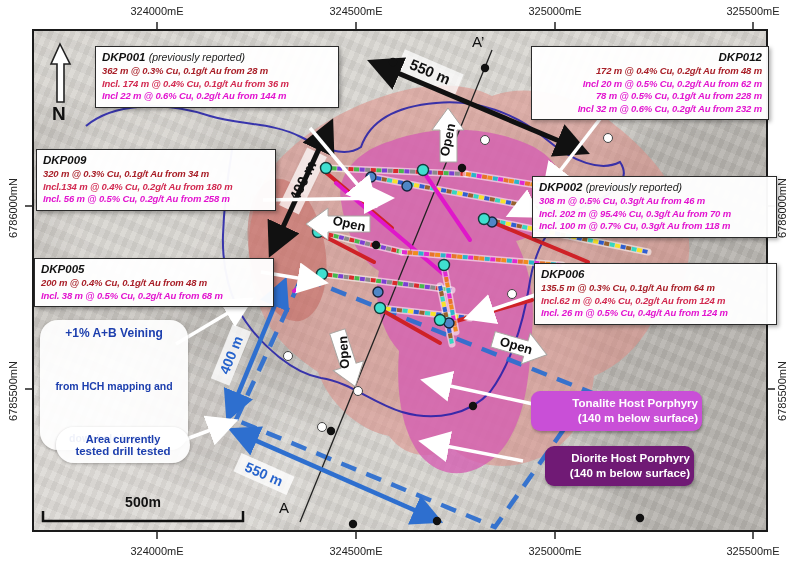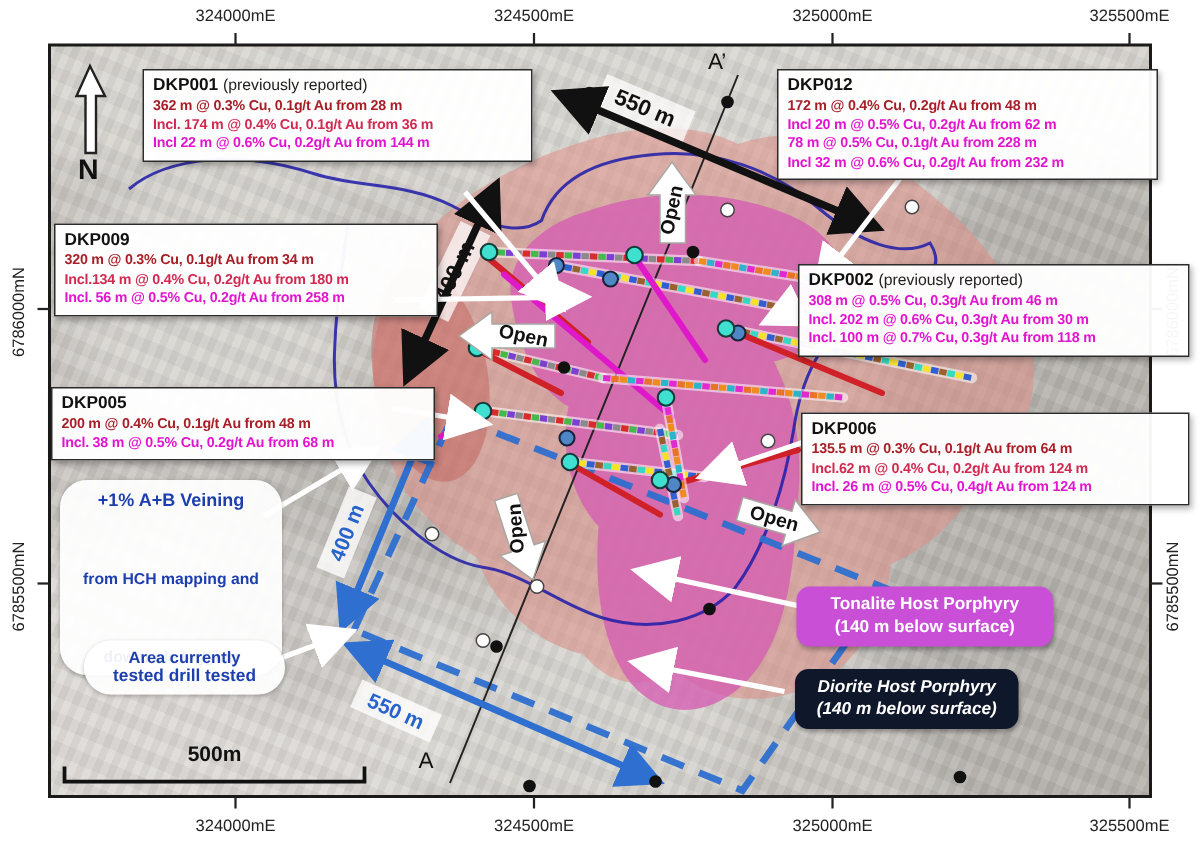--- a/index.html
+++ b/index.html
@@ -12,7 +12,7 @@
   svg{position:absolute;left:0;top:0;}
   .ax{position:absolute;font-size:11px;color:#222;text-align:center;width:80px;}
   .axr{position:absolute;font-size:11px;color:#222;text-align:center;width:70px;height:14px;transform:rotate(-90deg);}
-  .callout{position:absolute;background:rgba(255,255,255,.96);border:1.6px solid #2b2b2b;box-shadow:1.5px 2px 4px rgba(0,0,0,.3);padding:3px 22px 4px 6px;line-height:1.32;}
+  .callout{position:absolute;background:rgba(255,255,255,.96);border:1.6px solid #2b2b2b;box-shadow:1.5px 2px 4px rgba(0,0,0,.3);padding:3px 6px 4px 6px;line-height:1.32;font-style:italic;}
   .co-title{font-size:11.5px;font-weight:700;color:#111;}
   .co-suffix{font-weight:400;font-size:10.5px;color:#222;}
   .co-line{font-size:9.5px;font-weight:700;letter-spacing:-0.15px;white-space:nowrap;}

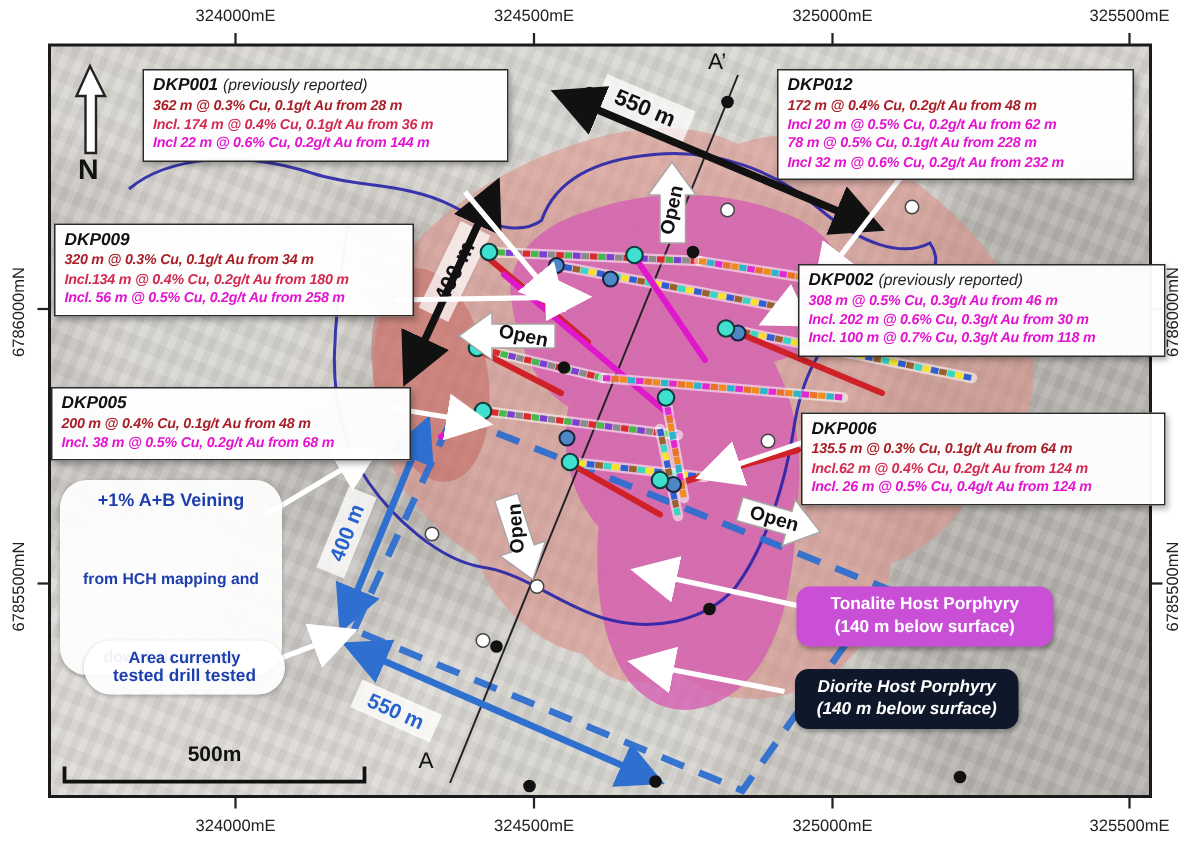--- a/index.html
+++ b/index.html
@@ -440,7 +440,7 @@
     <div class="co-line total">200 m @ 0.4% Cu, 0.1g/t Au from 48 m</div>
     <div class="co-line high">Incl. 38 m @ 0.5% Cu, 0.2g/t Au from 68 m</div>
   </div>
-  <div class="callout" style="left:518px;top:46px;width:224px;">
+  <div class="callout" style="left:531px;top:46px;width:224px;text-align:right;">
     <div class="co-title"><span>DKP012</span></div>
     <div class="co-line total">172 m @ 0.4% Cu, 0.2g/t Au from 48 m</div>
     <div class="co-line high">Incl 20 m @ 0.5% Cu, 0.2g/t Au from 62 m</div>

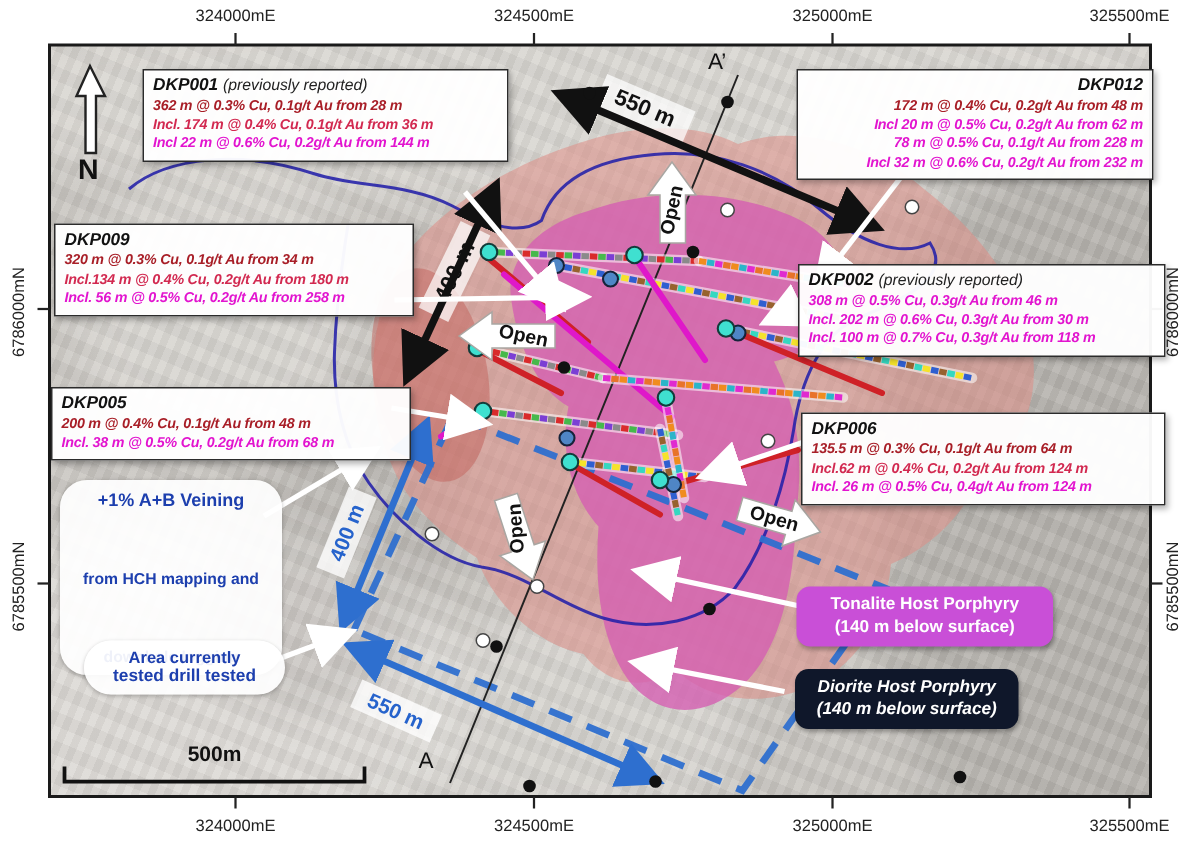--- a/index.html
+++ b/index.html
@@ -450,7 +450,7 @@
   <div class="callout" style="left:532px;top:176px;width:231px;">
     <div class="co-title"><span>DKP002</span> <span class="co-suffix">(previously reported)</span></div>
     <div class="co-line high">308 m @ 0.5% Cu, 0.3g/t Au from 46 m</div>
-    <div class="co-line high">Incl. 202 m @ 0.6% Cu, 0.3g/t Au from 30 m</div>
+    <div class="co-line high">Incl. 202 m @ 95.4% Cu, 0.3g/t Au from 70 m</div>
     <div class="co-line high">Incl. 100 m @ 0.7% Cu, 0.3g/t Au from 118 m</div>
   </div>
   <div class="callout" style="left:534px;top:275px;width:229px;">

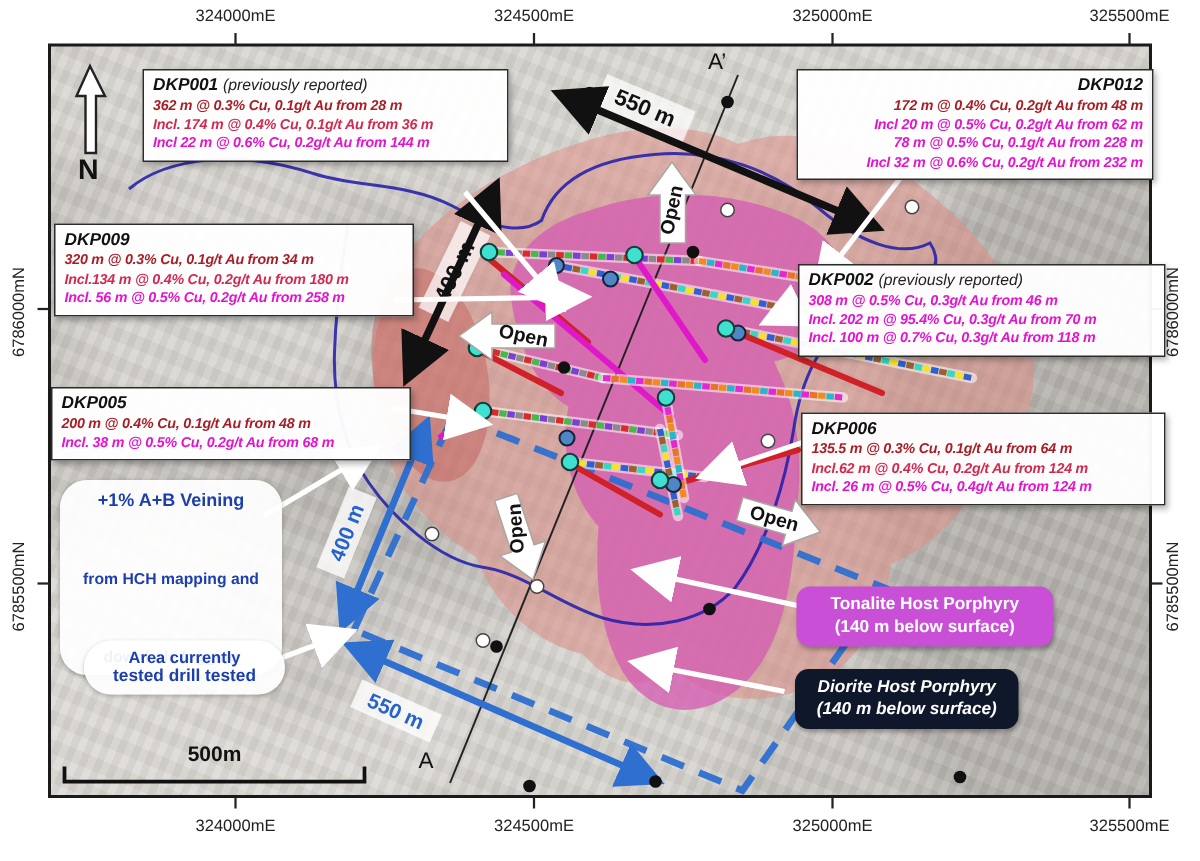--- a/index.html
+++ b/index.html
@@ -453,7 +453,7 @@
     <div class="co-line high">Incl. 202 m @ 95.4% Cu, 0.3g/t Au from 70 m</div>
     <div class="co-line high">Incl. 100 m @ 0.7% Cu, 0.3g/t Au from 118 m</div>
   </div>
-  <div class="callout" style="left:534px;top:275px;width:229px;">
+  <div class="callout" style="left:534px;top:263px;width:229px;">
     <div class="co-title"><span>DKP006</span></div>
     <div class="co-line total">135.5 m @ 0.3% Cu, 0.1g/t Au from 64 m</div>
     <div class="co-line incl">Incl.62 m @ 0.4% Cu, 0.2g/t Au from 124 m</div>

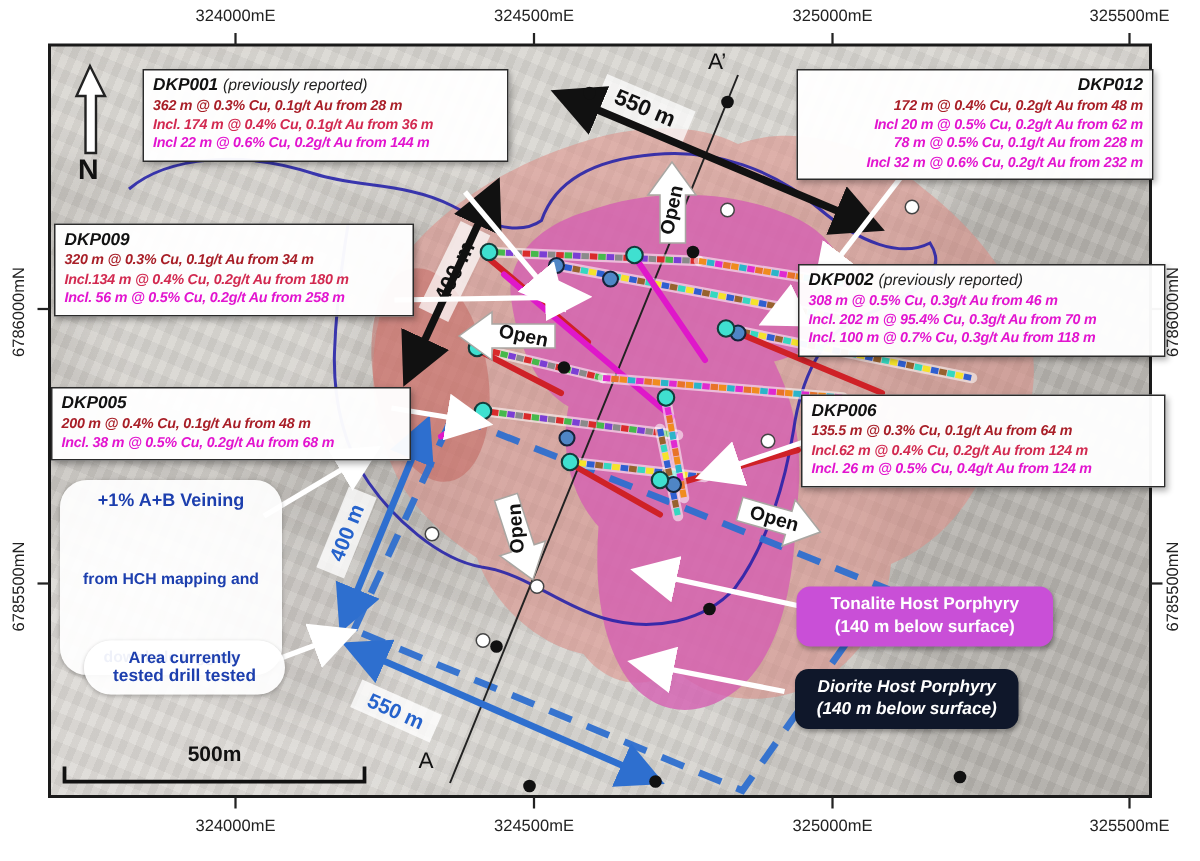--- a/index.html
+++ b/index.html
@@ -20,7 +20,7 @@
   .bluenote{position:absolute;background:rgba(255,255,255,.93);border-radius:18px;color:#1d3fae;text-align:center;padding:6px 4px;box-shadow:0 1px 3px rgba(0,0,0,.25);}
   .bn-b{font-size:12px;font-weight:700;}
   .bn-s{font-size:10.5px;font-weight:700;margin-top:40px;}
-  .pill{position:absolute;border-radius:9px;color:#fff;text-align:center;font-weight:700;font-size:11.5px;line-height:1.3;padding:5px 4px;box-shadow:1px 2px 3px rgba(0,0,0,.3);}
+  .pill{position:absolute;border-radius:9px;color:#fff;text-align:right;font-weight:700;font-size:11.5px;line-height:1.3;padding:5px 4px;box-shadow:1px 2px 3px rgba(0,0,0,.3);}
   .seclab{position:absolute;font-size:15px;color:#111;}
   .nlab{position:absolute;font-size:19px;font-weight:800;color:#111;}
   .mt-black{font:700 15px "Liberation Sans",sans-serif;fill:#111;}

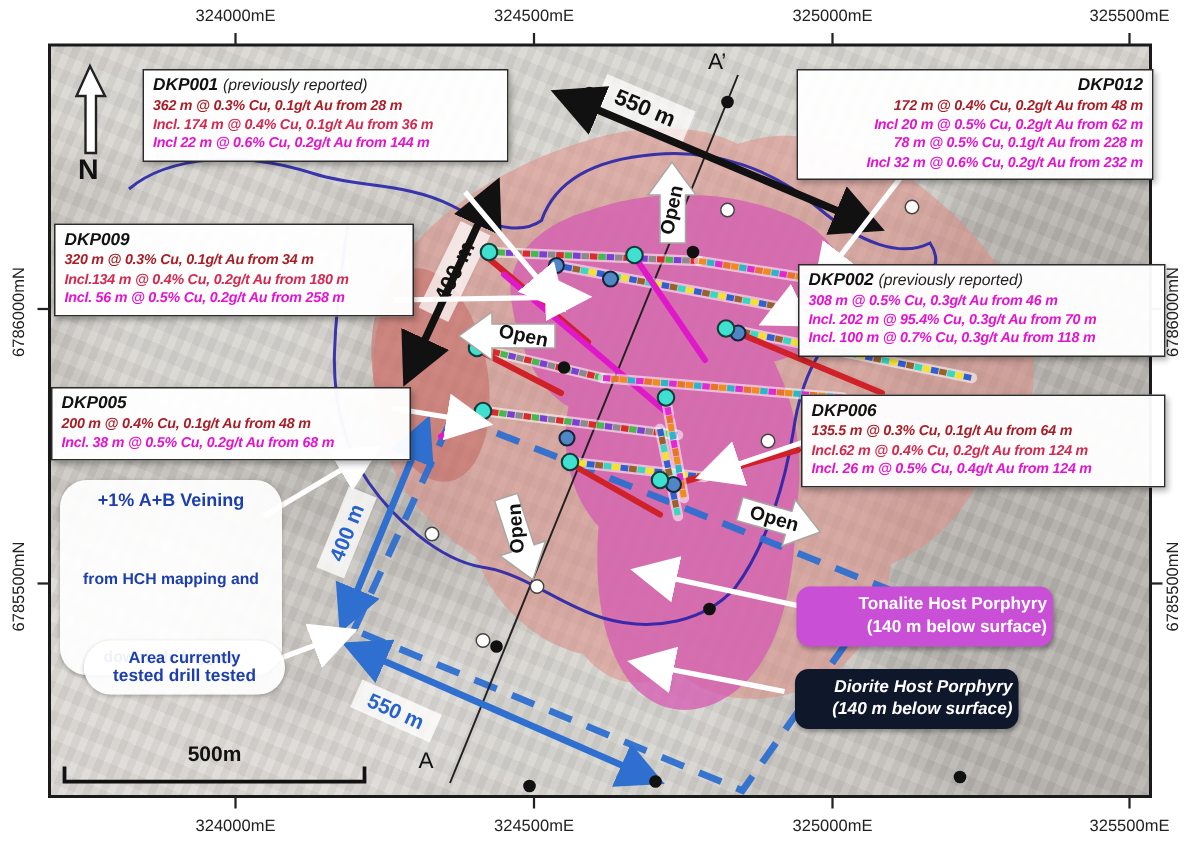--- a/index.html
+++ b/index.html
@@ -474,7 +474,7 @@
     <div>Tonalite Host Porphyry</div>
     <div>(140 m below surface)</div>
   </div>
-  <div class="pill" style="left: 530px; top: 446px; width: 141px; background: #0f172a; font-style: italic;">
+  <div class="pill" style="left: 545px; top: 446px; width: 141px; background: #701a75;">
     <div>Diorite Host Porphyry</div>
     <div>(140 m below surface)</div>
   </div>

